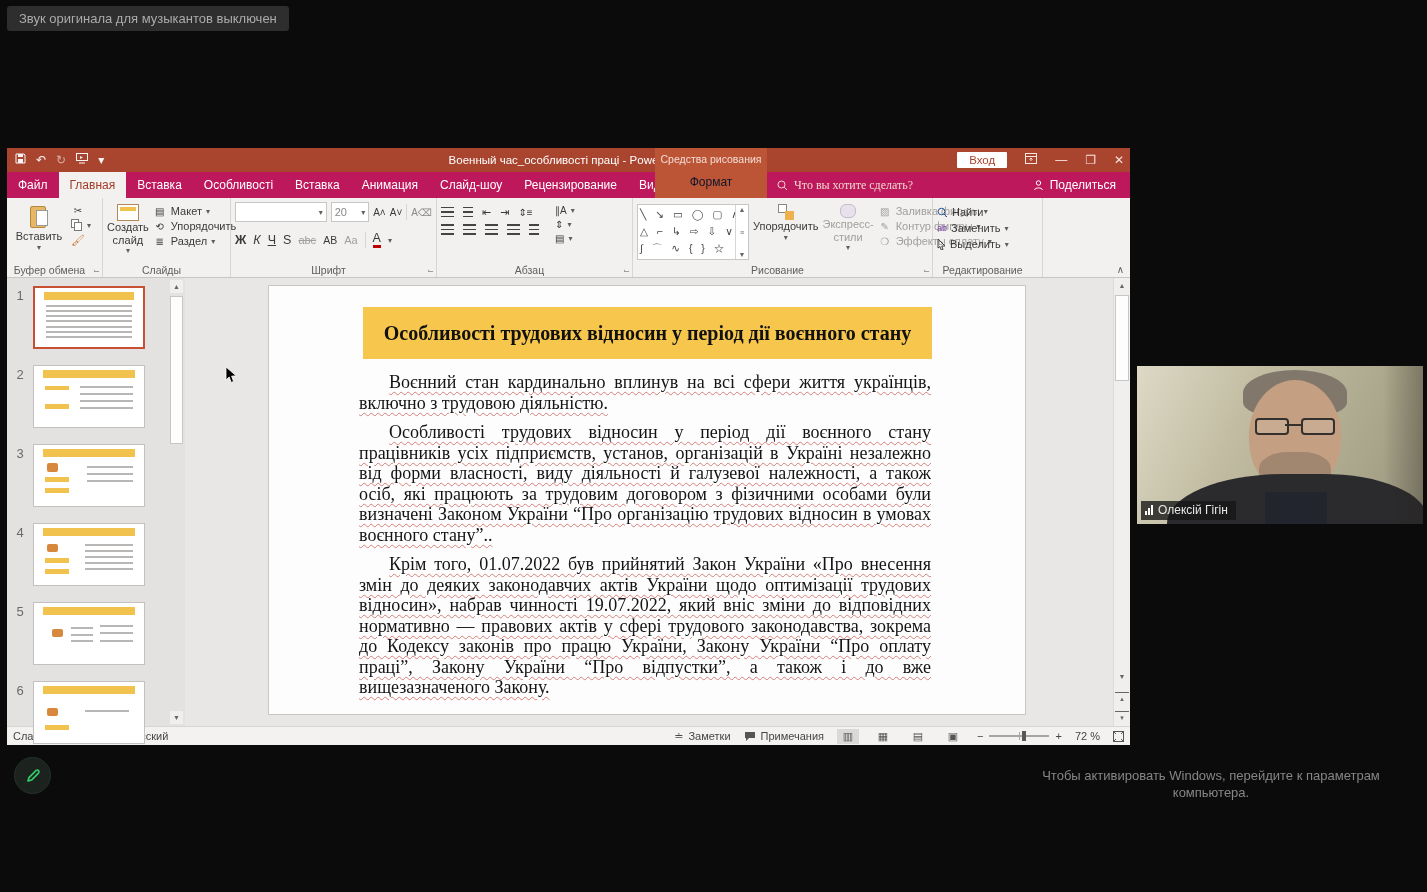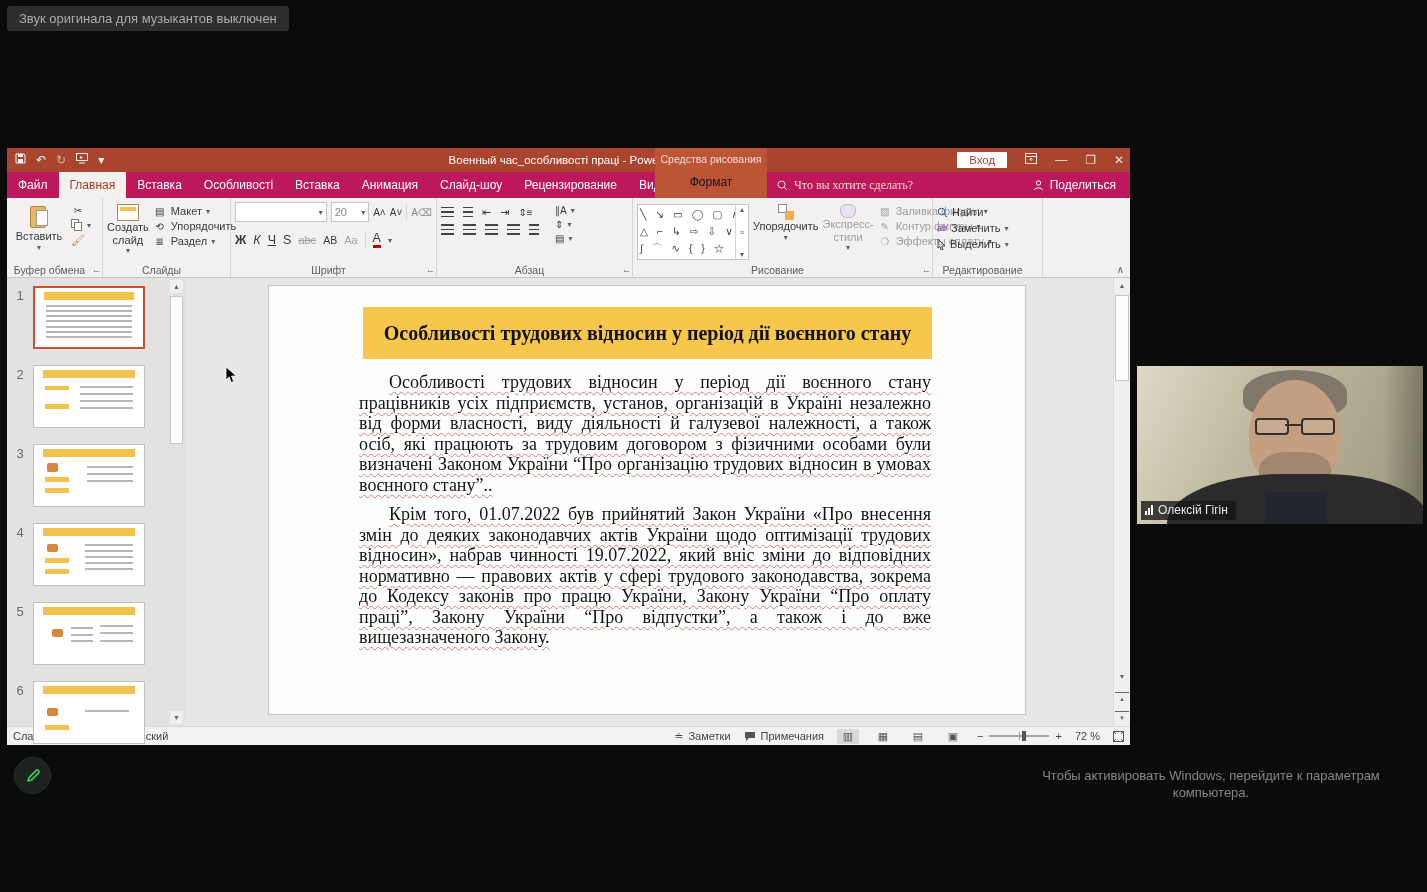--- a/index.html
+++ b/index.html
@@ -548,6 +548,7 @@
           <span>Особливості трудових відносин у період дії воєнного стану</span>
         </div>
         <div id="slide-body">
+          <p>Воєнний стан кардинально вплинув на всі сфери життя українців, включно з трудовою діяльністю.</p>
           <p>Особливості трудових відносин у період дії воєнного стану працівників усіх підприємств, установ, організацій в Україні незалежно від форми власності, виду діяльності й галузевої належності, а також осіб, які працюють за трудовим договором з фізичними особами були визначені Законом України “Про організацію трудових відносин в умовах воєнного стану”..</p>
           <p>Крім того, 01.07.2022 був прийнятий Закон України «Про внесення змін до деяких законодавчих актів України щодо оптимізації трудових відносин», набрав чинності 19.07.2022, який вніс зміни до відповідних нормативно — правових актів у сфері трудового законодавства, зокрема до Кодексу законів про працю України, Закону України “Про оплату праці”, Закону України “Про відпустки”, а також і до вже вищезазначеного Закону.</p>
         </div>

